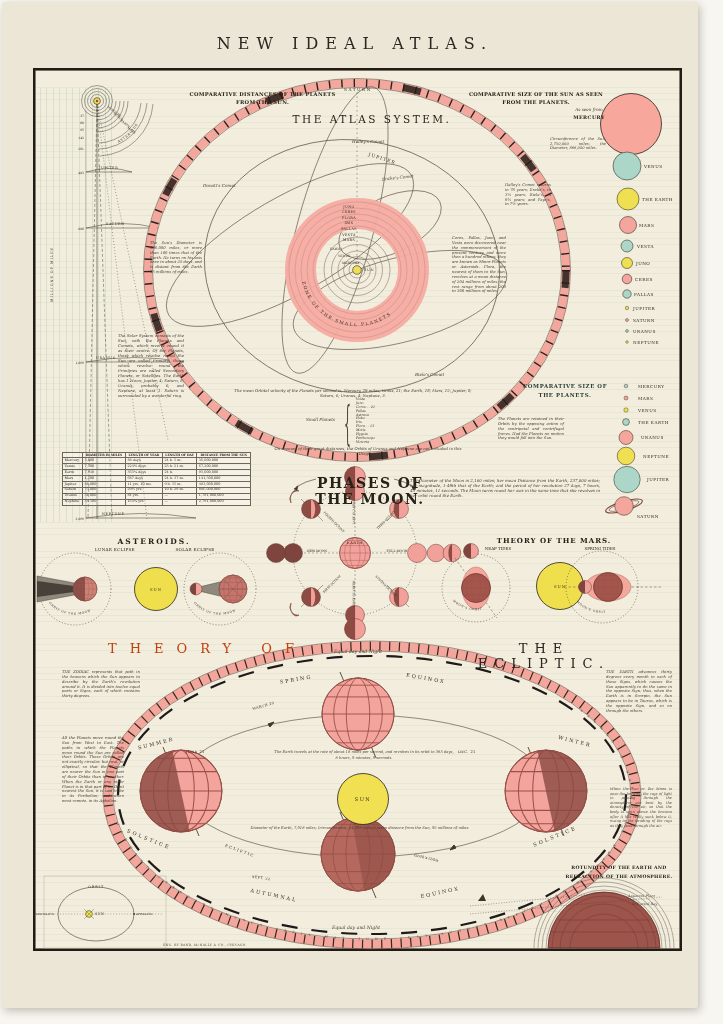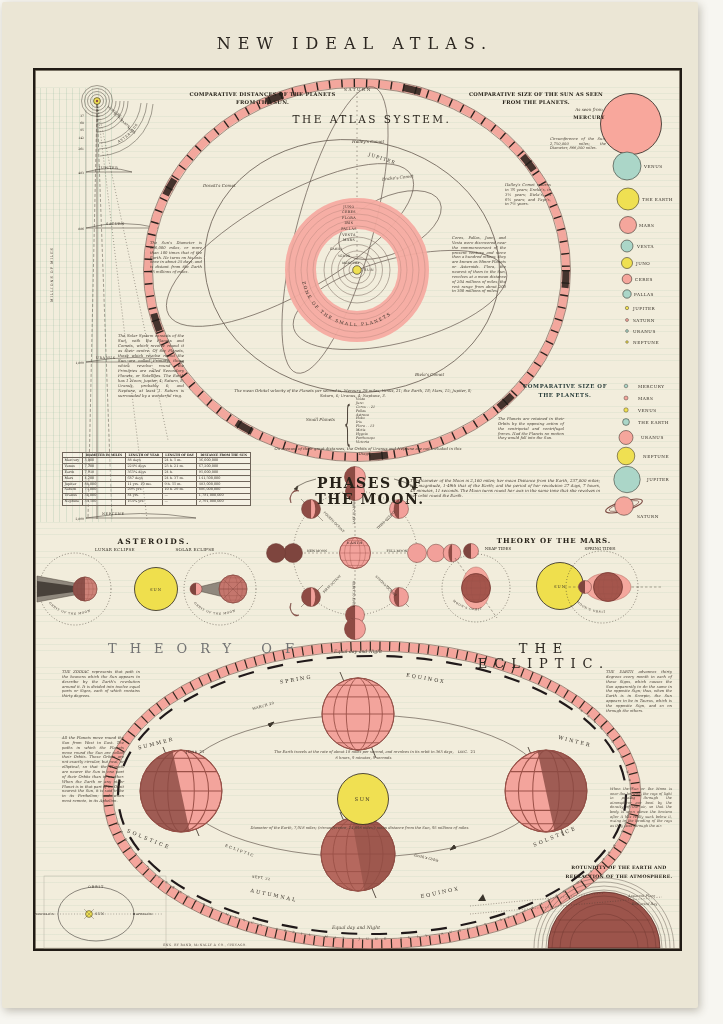--- a/index.html
+++ b/index.html
@@ -517,7 +517,7 @@
   <div class="abs c h" style="left:574px;top:545.5px;width:52px;font-size:4px;font-weight:normal;">SPRING TIDES</div>
   <div class="abs c u" style="left:549px;top:583.5px;width:22px;font-size:3.8px;letter-spacing:1px;">SUN</div>
 
-  <div class="abs c u" style="left:100px;top:641px;width:215px;font-size:13px;letter-spacing:13px;color:#737373;">THEORY OF</div>
+  <div class="abs c u" style="left:100px;top:641px;width:215px;font-size:13px;letter-spacing:13px;color:#c2410c;">THEORY OF</div>
   <div class="abs c u" style="left:448px;top:641px;width:192px;font-size:13px;letter-spacing:7px;color:#2b2620;">THE ECLIPTIC.</div>
   <div class="abs c t" style="left:298px;top:649px;width:120px;font-size:4.6px;text-align:center;">Equal day and Night</div>
   <div class="abs c u" style="left:268px;top:676px;width:56px;font-size:5px;letter-spacing:2px;transform:rotate(-10deg);">SPRING</div>

